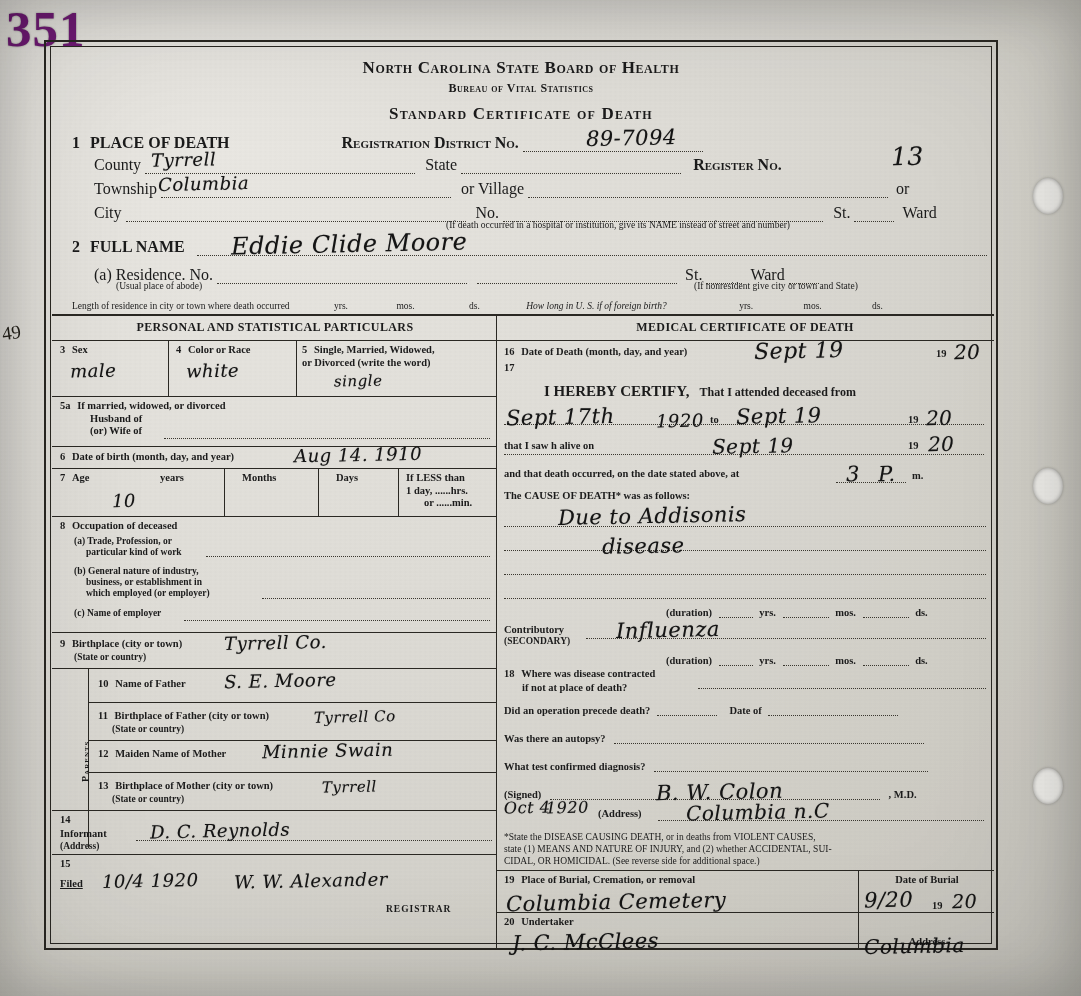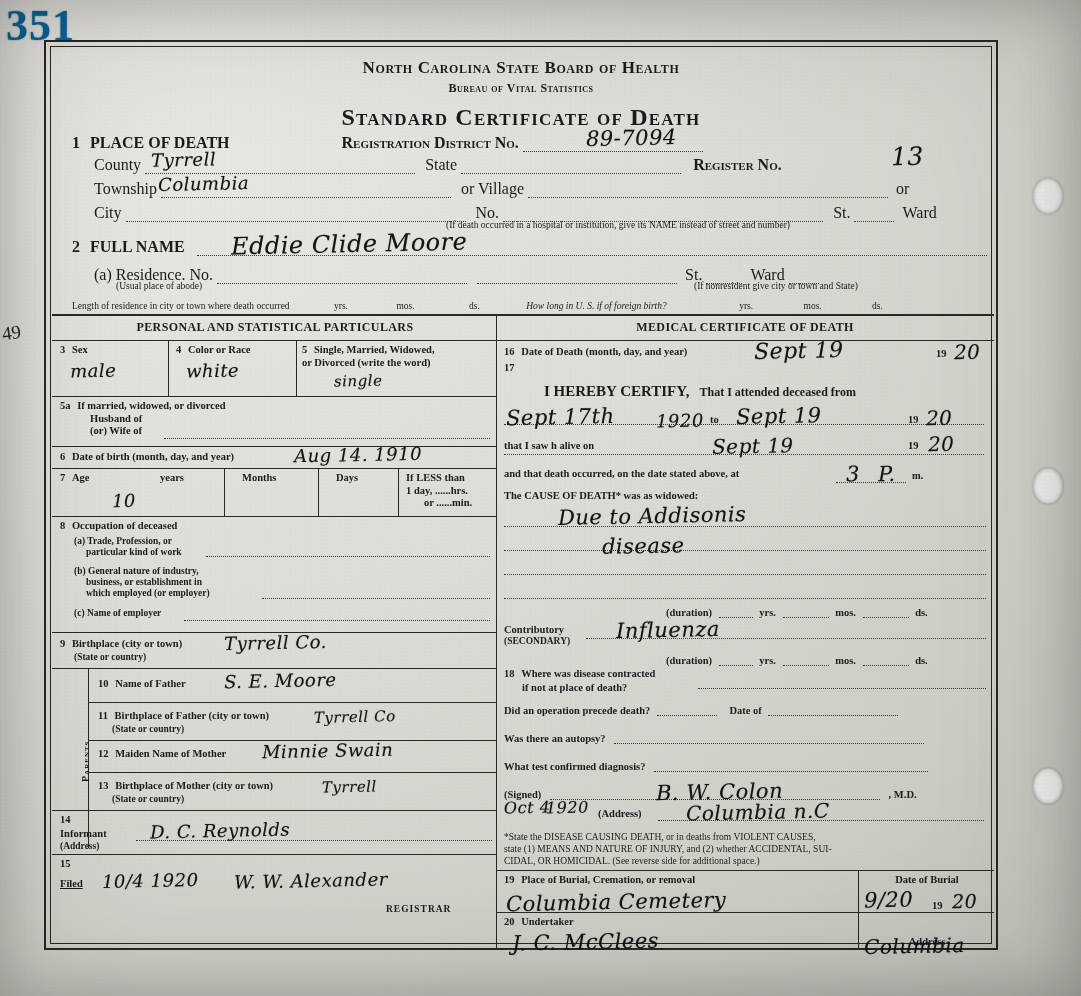--- a/index.html
+++ b/index.html
@@ -36,7 +36,7 @@
   #pagenum{
     position:absolute;left:6px;top:0px;
     font-family:"Liberation Serif", serif;
-    font-size:44px;font-weight:700;color:#0369a1;
+    font-size:51px;font-weight:700;color:#701a75;
     letter-spacing:1px;
     text-shadow:0 0 2px rgba(0,0,0,.4);
   }

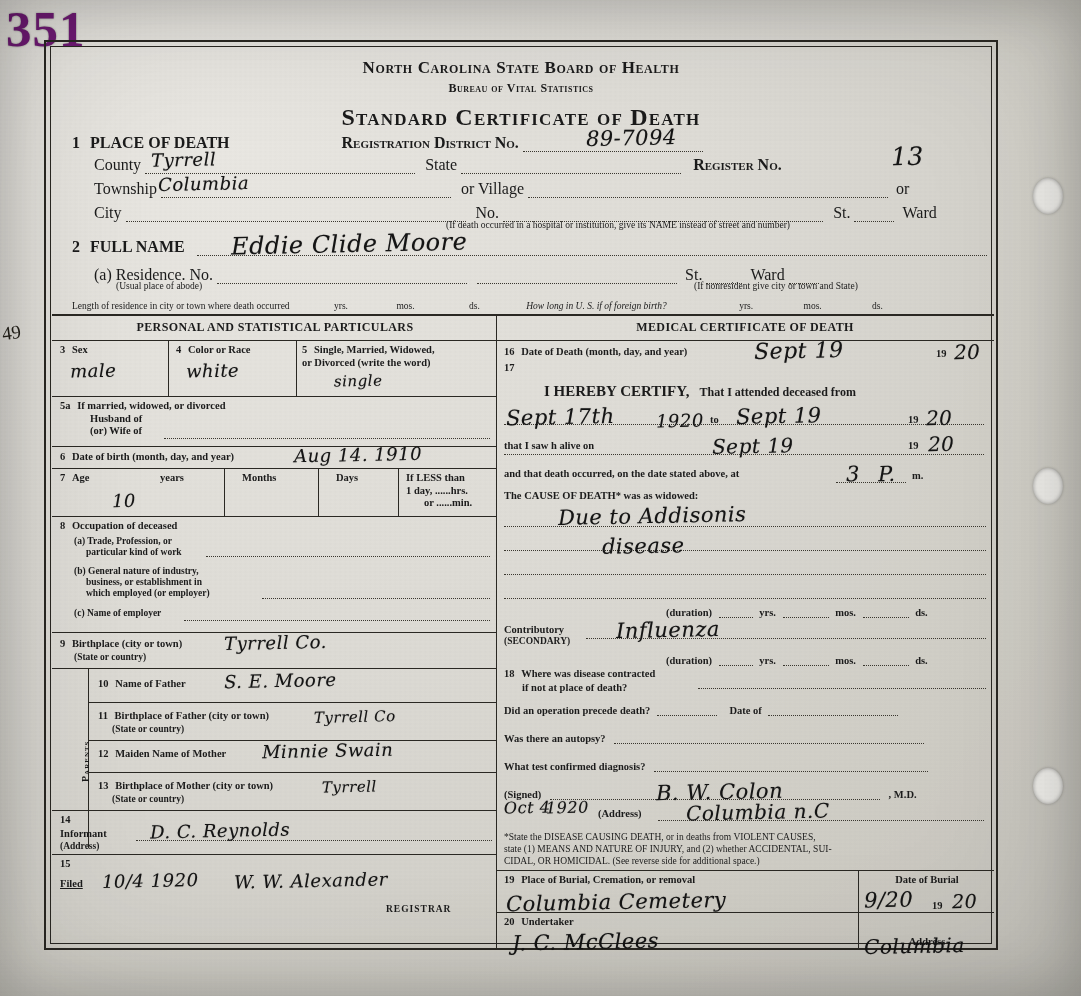--- a/index.html
+++ b/index.html
@@ -74,7 +74,7 @@
     font-variant:small-caps;
   }
   .hdr .l3{
-    font-size:24px;font-weight:700;letter-spacing:1.2px;margin-top:8px;
+    font-size:17px;font-weight:700;letter-spacing:1.2px;margin-top:8px;
     font-variant:small-caps;
   }
   .b{font-weight:700;}

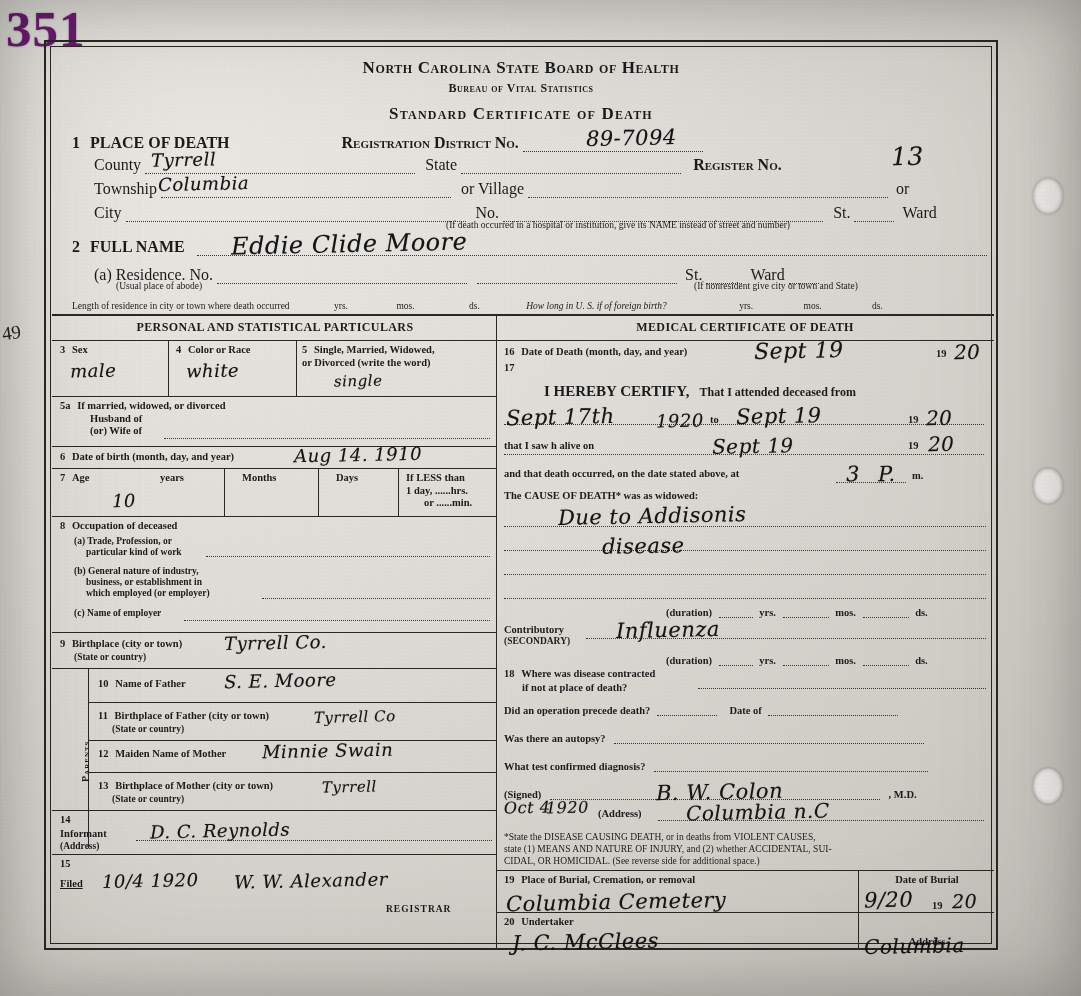--- a/index.html
+++ b/index.html
@@ -372,7 +372,7 @@
   <div class="hw" style="left:832px;top:420px;font-size:21px;">P.</div>
   <div class="row xs b" style="left:866px;top:428px;">m.</div>
 
-  <div class="row xs b" style="left:458px;top:448px;">The CAUSE OF DEATH* was as widowed:</div>
+  <div class="row xs b" style="left:458px;top:448px;">The CAUSE OF DEATH* was as follows:</div>
 
   <div class="dotline" style="left:458px;top:484px;width:482px;"></div>
   <div class="dotline" style="left:458px;top:508px;width:482px;"></div>

